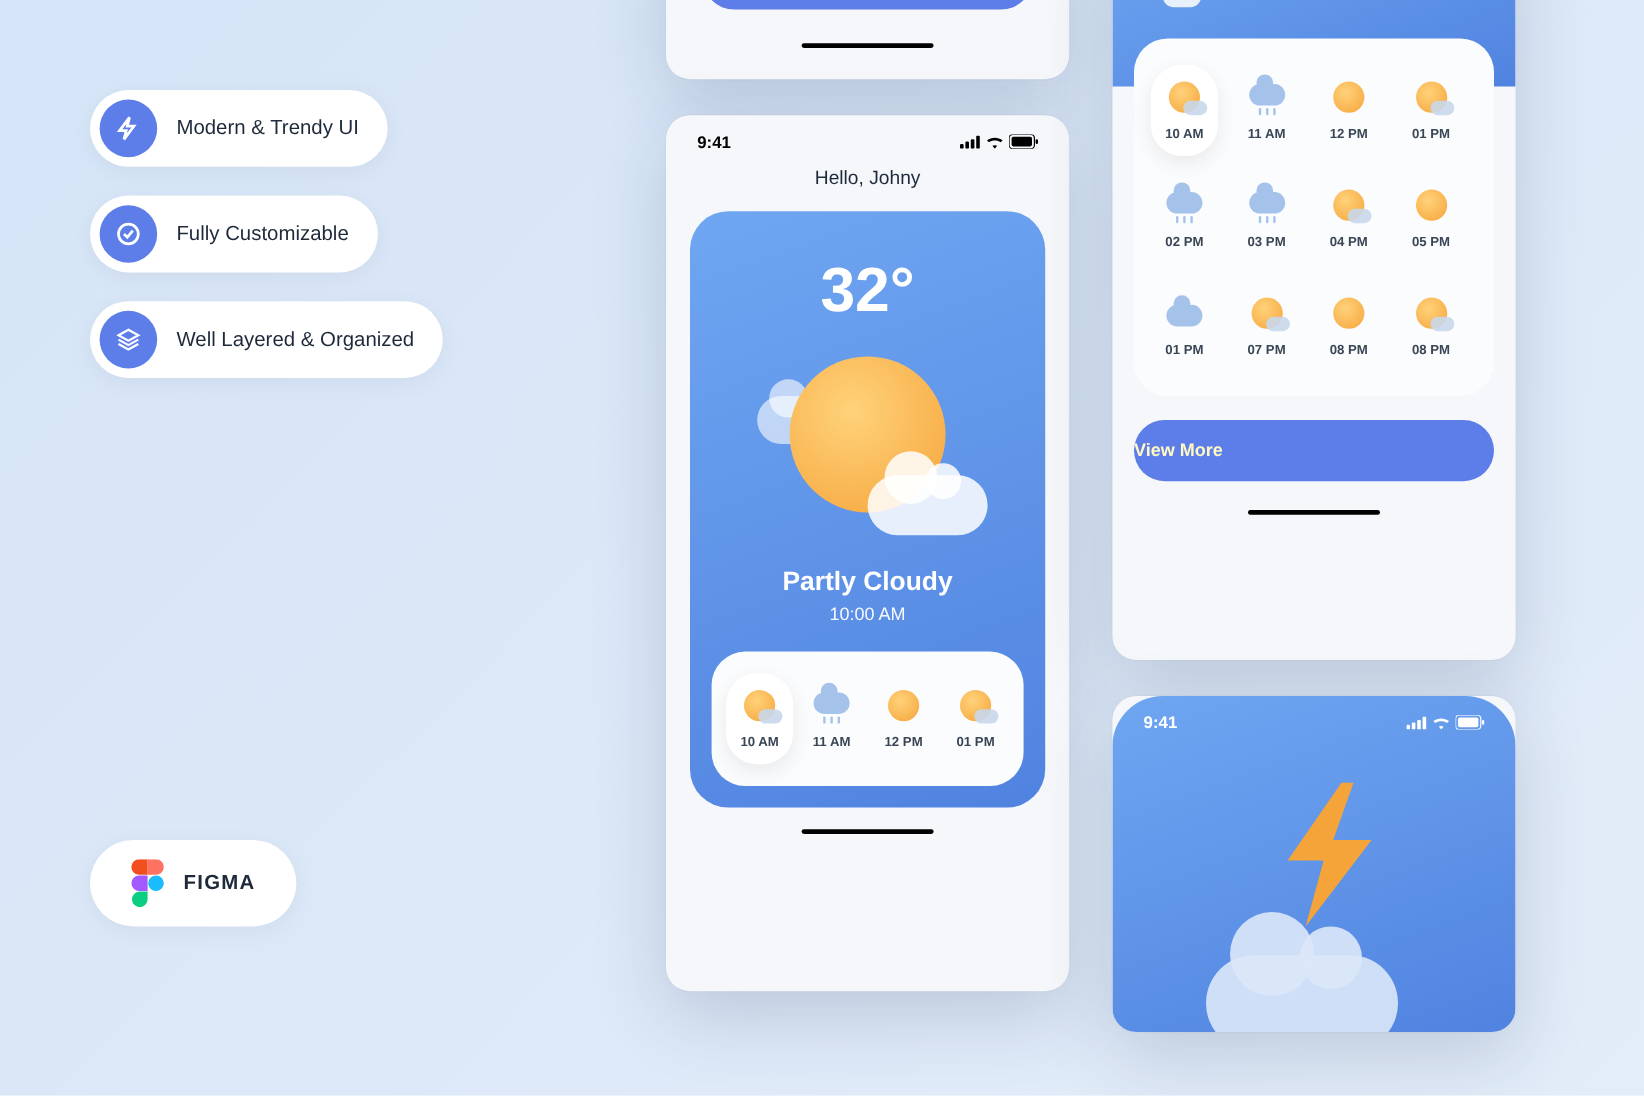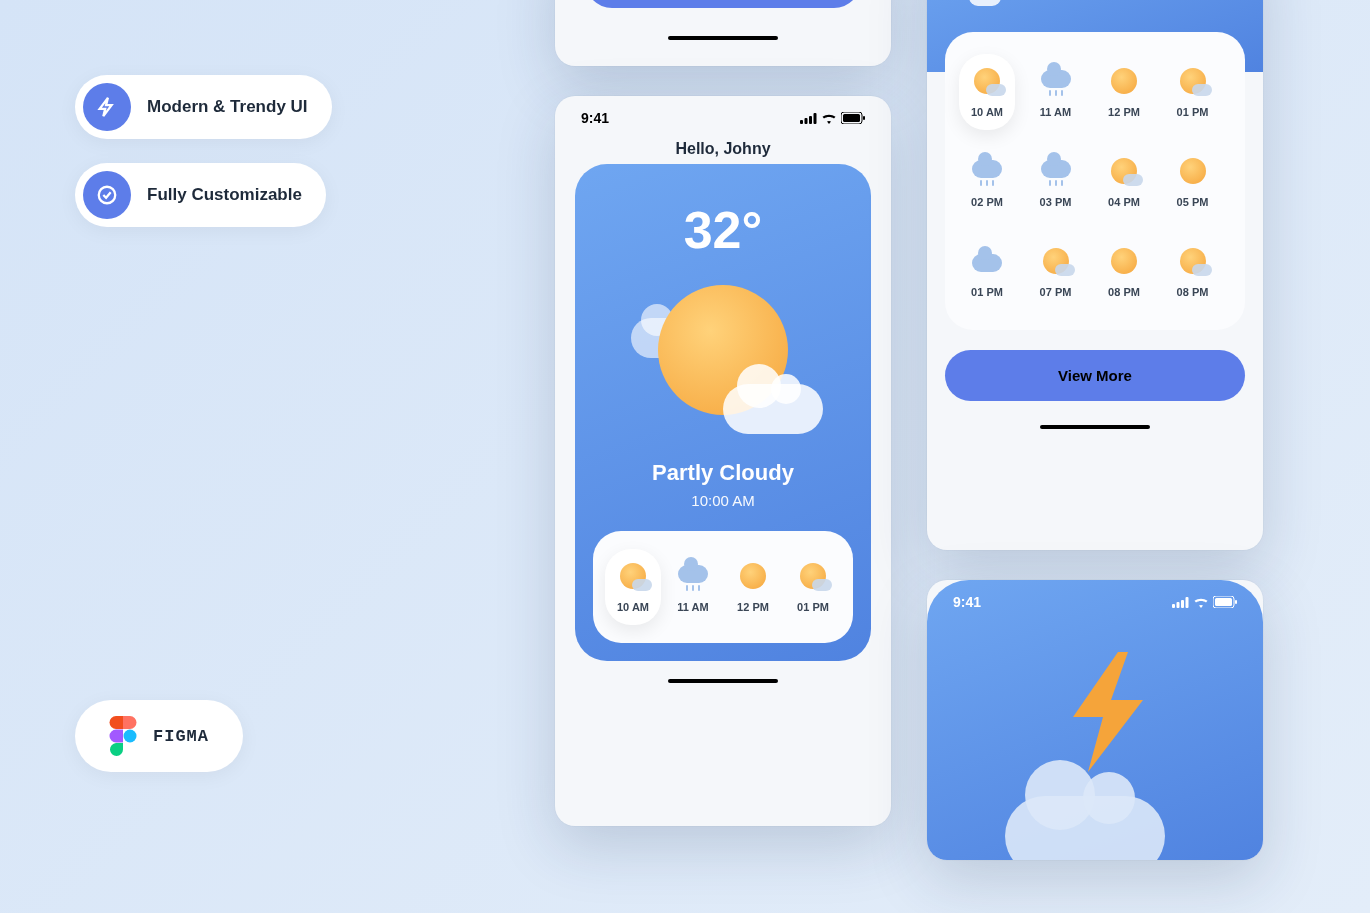--- a/index.html
+++ b/index.html
@@ -49,7 +49,7 @@
 .feature-icon svg { width: 22px; height: 22px; }
 .feature-text {
   font-size: 17px;
-  font-weight: 700;
+  font-weight: 400;
   color: #1e2a3a;
 }
 .figma-pill {

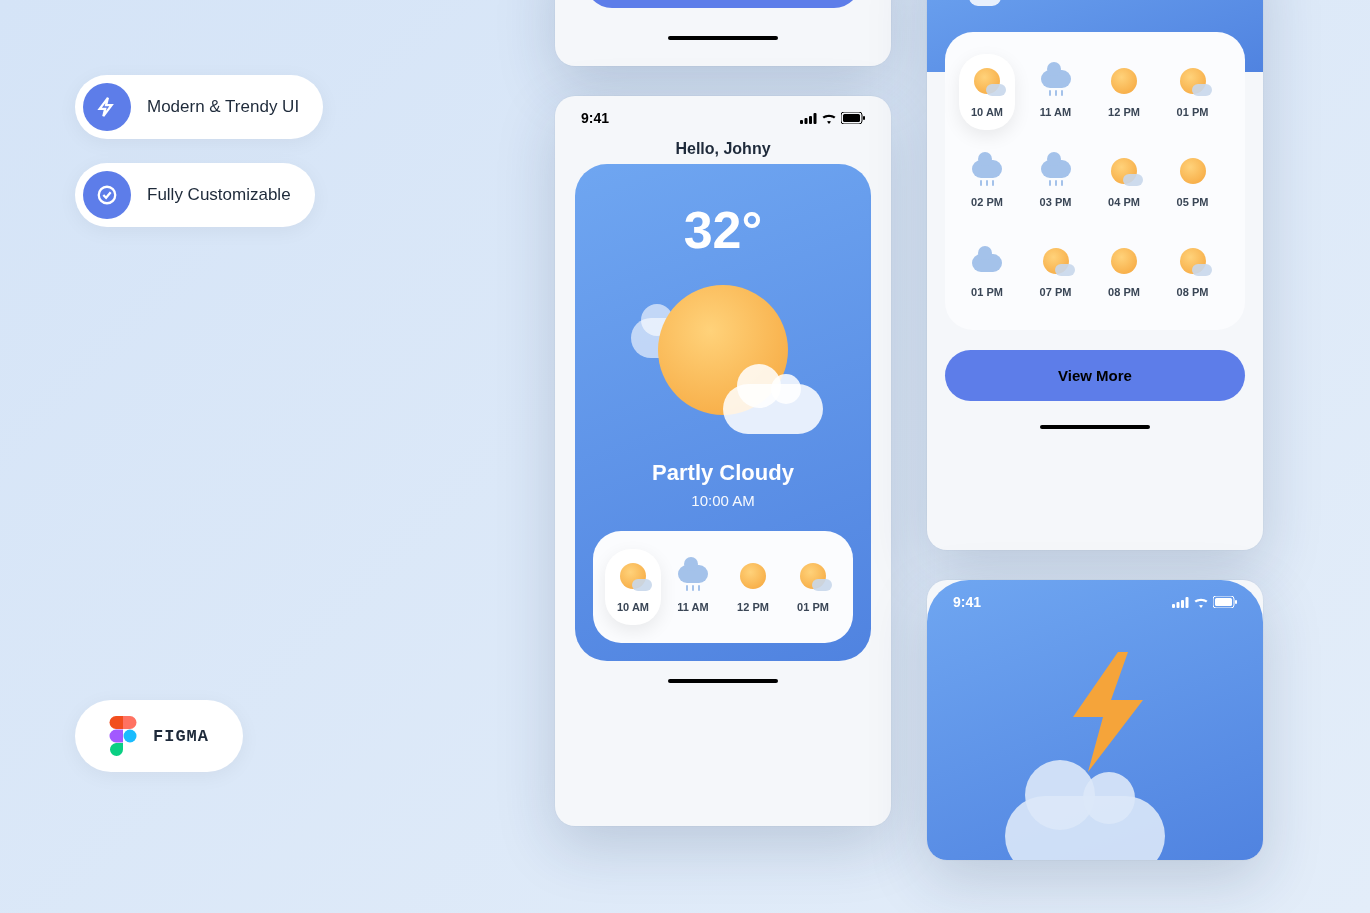--- a/index.html
+++ b/index.html
@@ -112,9 +112,9 @@
 .greeting {
   text-align: center;
   font-size: 16px;
-  font-weight: 700;
+  font-weight: 400;
   color: #1e2a3a;
-  padding: 8px 0 6px;
+  padding: 8px 0 18px;
 }
 .weather-card {
   margin: 0 20px;

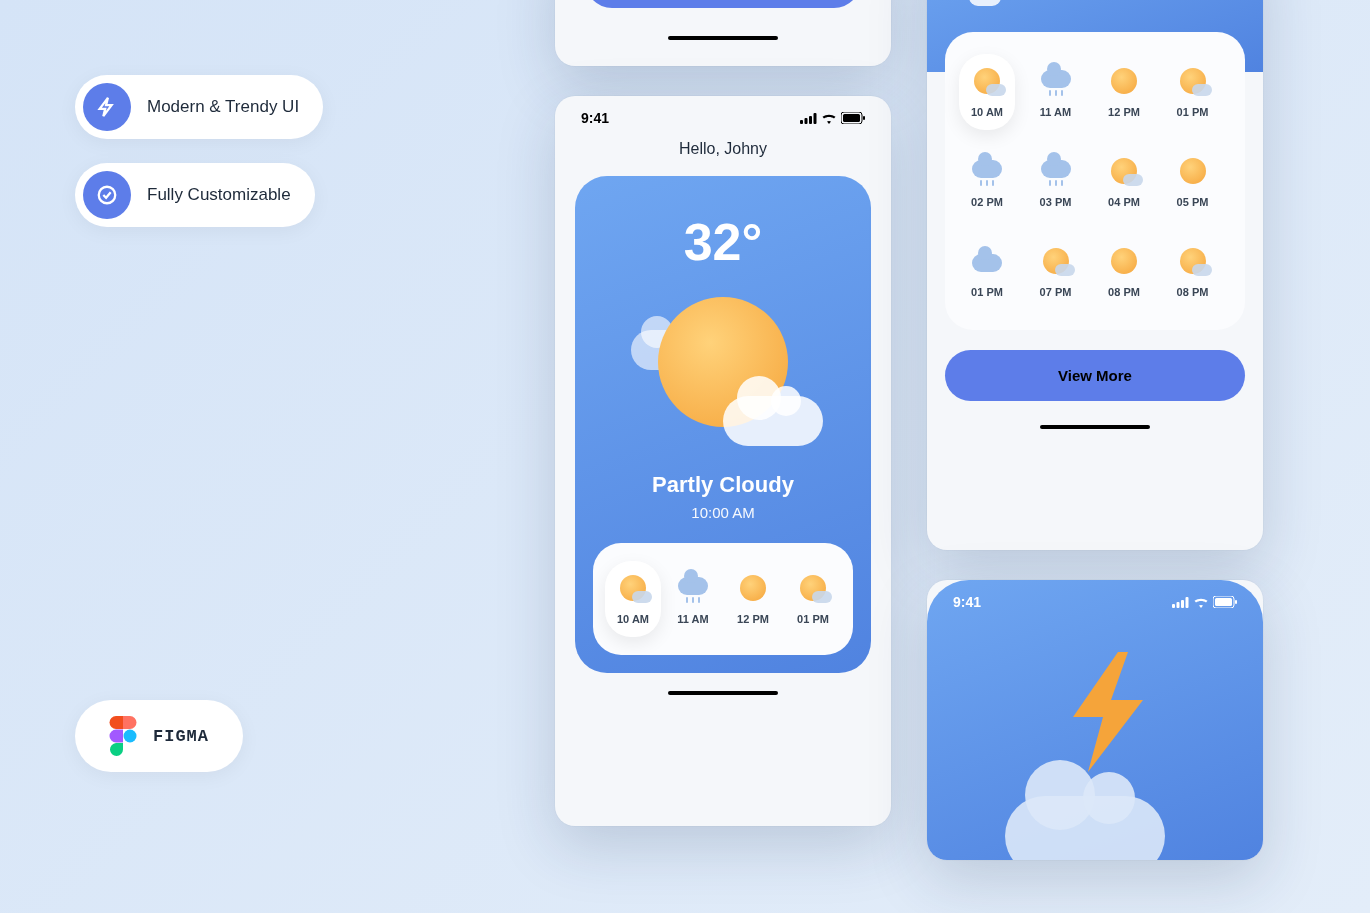--- a/index.html
+++ b/index.html
@@ -240,6 +240,16 @@
     <span class="feature-text">Fully Customizable</span>
   </div>
 
+  <div class="feature-pill">
+    <div class="feature-icon">
+      <svg viewBox="0 0 24 24" fill="none" stroke="white" stroke-width="2">
+          <path d="M12 3l9 5-9 5-9-5 9-5z"></path>
+          <path d="M3 12l9 5 9-5"></path>
+          <path d="M3 16l9 5 9-5"></path>
+        </svg>
+    </div>
+    <span class="feature-text">Well Layered &amp; Organized</span>
+  </div>
 
   <div class="figma-pill">
     <svg class="figma-logo" viewBox="0 0 28 40">

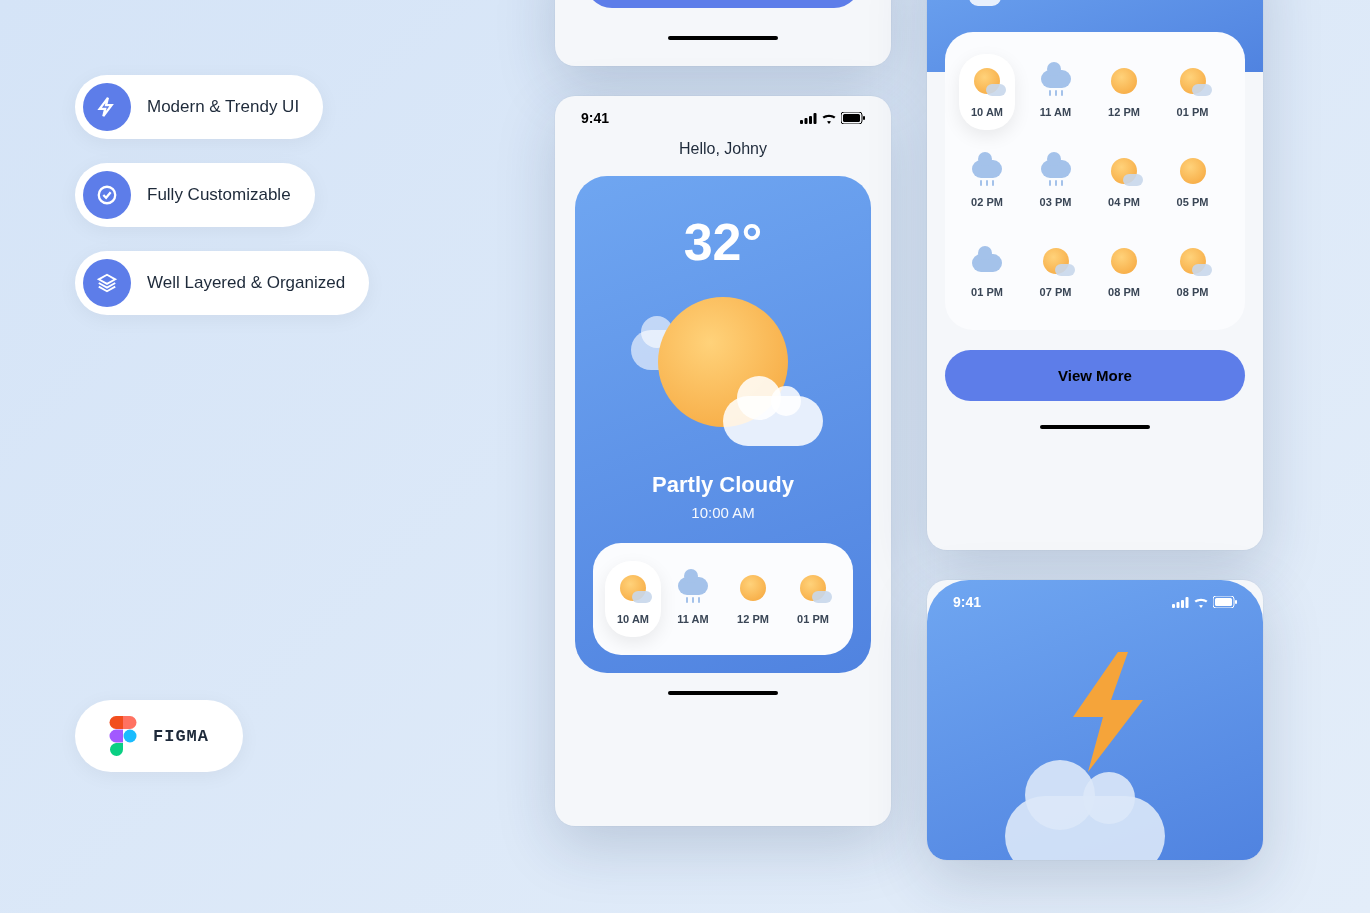--- a/index.html
+++ b/index.html
@@ -186,10 +186,9 @@
 .view-more-btn {
   margin: 20px 18px 0;
   background: #5d7de9;
-  color: #000000;
+  color: #fef9c3;
   font-size: 15px;
   font-weight: 700;
-  text-align: center;
   padding: 17px 0;
   border-radius: 30px;
 }

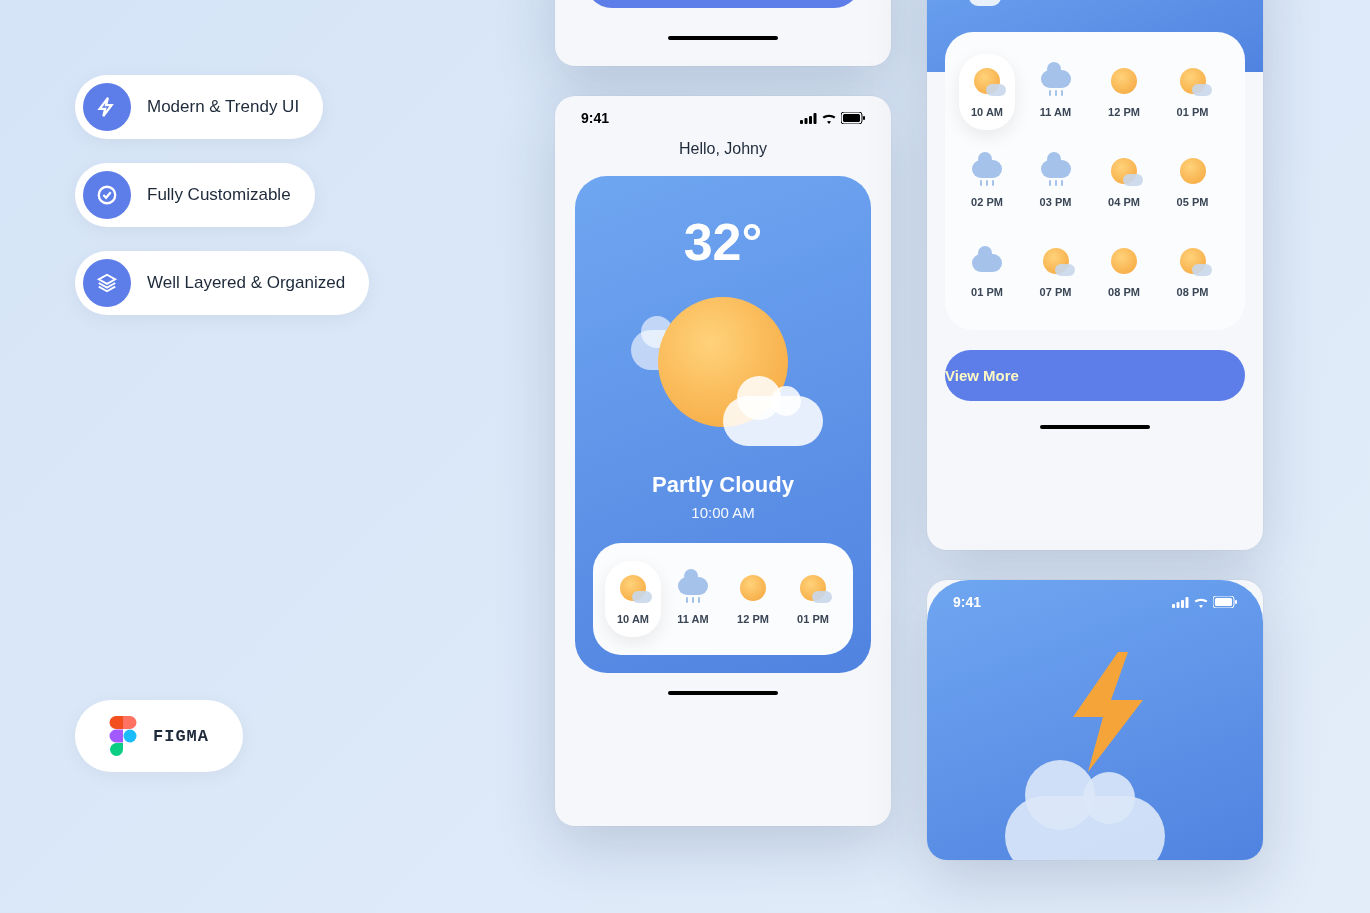--- a/index.html
+++ b/index.html
@@ -62,7 +62,6 @@
   border-radius: 50px;
   padding: 16px 34px;
   box-shadow: 0 4px 20px rgba(0,0,0,0.05);
-  font-family: Liberation Mono, monospace;
 }
 .figma-logo { width: 28px; height: 40px; margin-right: 16px; }
 .figma-text { font-size: 17px; font-weight: 800; color: #1e2a3a; letter-spacing: 1px; }

